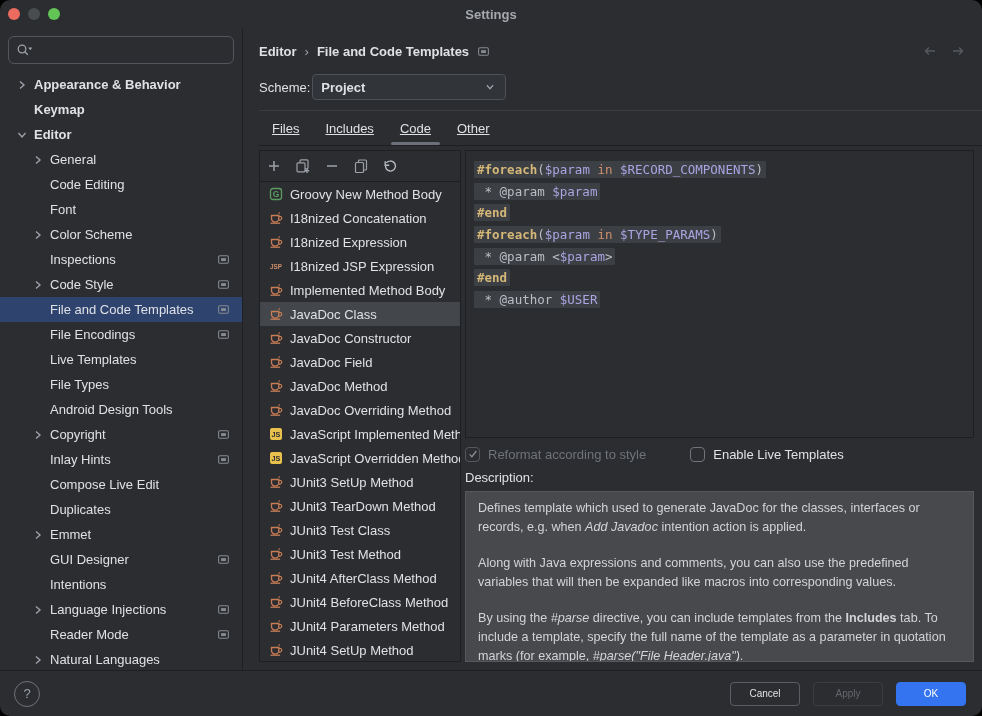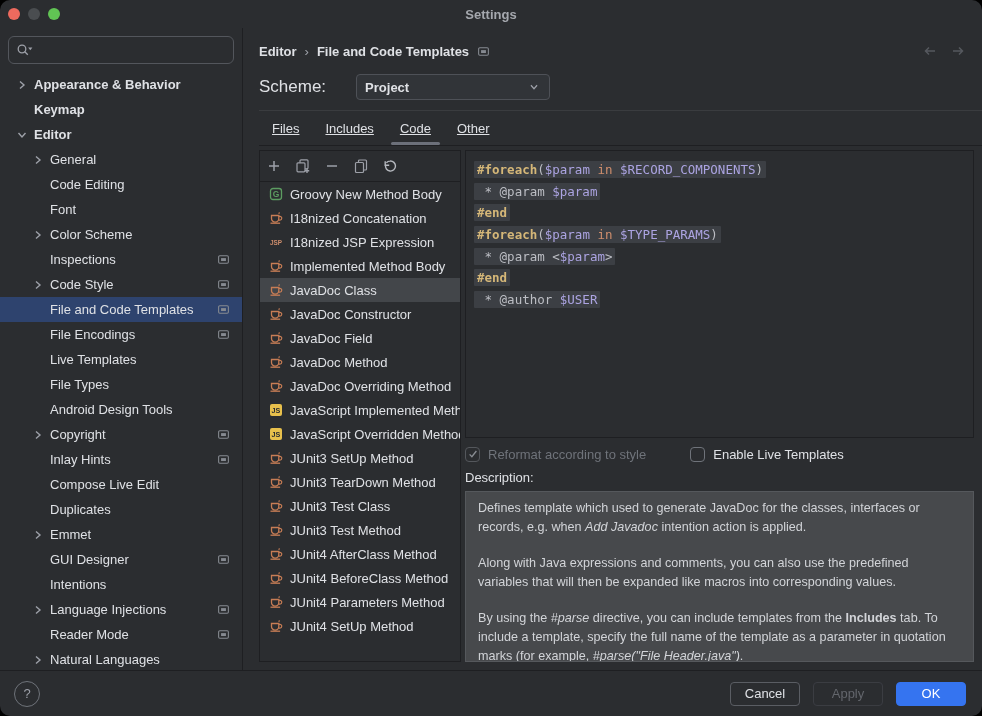--- a/index.html
+++ b/index.html
@@ -36,7 +36,7 @@
   .nav-arrows{margin-left:auto;margin-right:16px;display:flex;gap:12px;}
   .nav-arrows svg{width:16px;height:16px;display:block;}
   .scheme-row{margin-top:10px;height:26px;display:flex;align-items:center;}
-  .scheme-label{font-size:17px;margin-right:30px;}
+  .scheme-label{font-size:13px;margin-right:2px;}
   .select{width:176px;height:24px;border:1px solid #4E5157;border-radius:4px;background:#313438;display:flex;align-items:center;padding:0 8px;font-size:13px;font-weight:bold;cursor:default;}
   .sel-chev{margin-left:auto;}
   .sel-chev svg{width:14px;height:14px;display:block;}

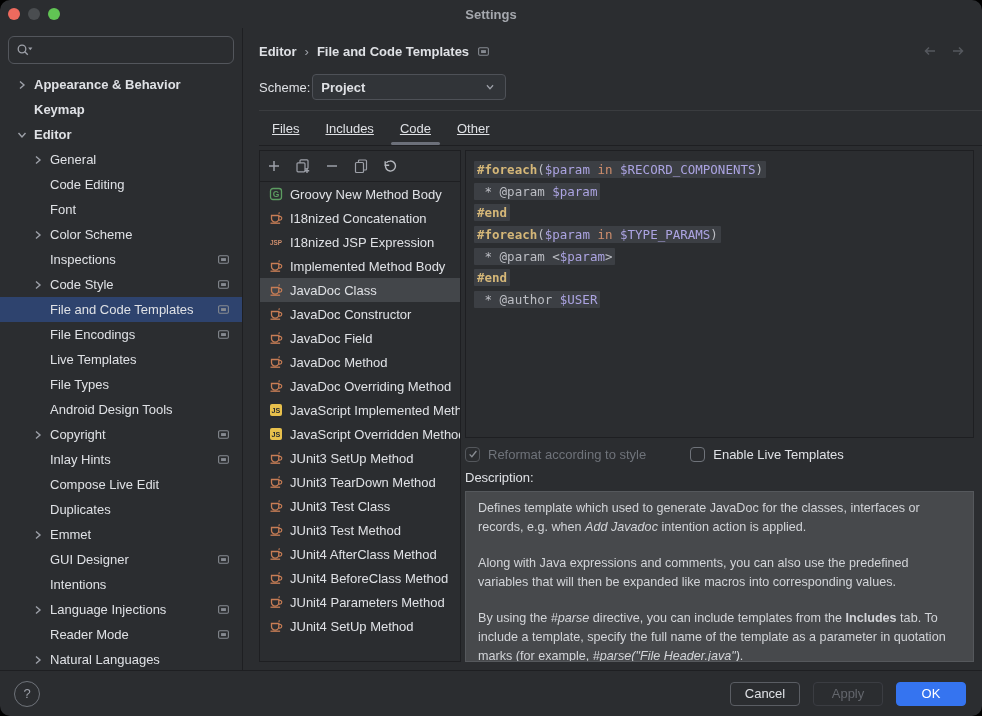--- a/index.html
+++ b/index.html
@@ -429,6 +429,17 @@
               <div class="tpl-row">
                 <span class="tpl-icon">
                   <svg viewBox="0 0 16 16">
+                    <path d="M3.5 5.5h7.3v3a3.65 3.65 0 0 1-7.3 0z" stroke="#C77D55" fill="none" stroke-width="1.3"></path>
+                    <path d="M10.8 6.4h1.1a1.85 1.85 0 0 1 0 3.7h-1.2" stroke="#C77D55" fill="none" stroke-width="1.2"></path>
+                    <path d="M2.5 13.2h9.6" stroke="#C77D55" stroke-width="1.3"></path>
+                    <path d="M10.6 3.6l1-1.1" stroke="#C77D55" stroke-width="1.2"></path>
+                  </svg>
+                </span>
+                <span class="tpl-label">I18nized Expression</span>
+              </div>
+              <div class="tpl-row">
+                <span class="tpl-icon">
+                  <svg viewBox="0 0 16 16">
                     <text x="8" y="10.8" text-anchor="middle" font-size="6.4" font-weight="bold" fill="#CF8E6D" font-family="Liberation Sans,sans-serif">JSP</text>
                   </svg>
                 </span>

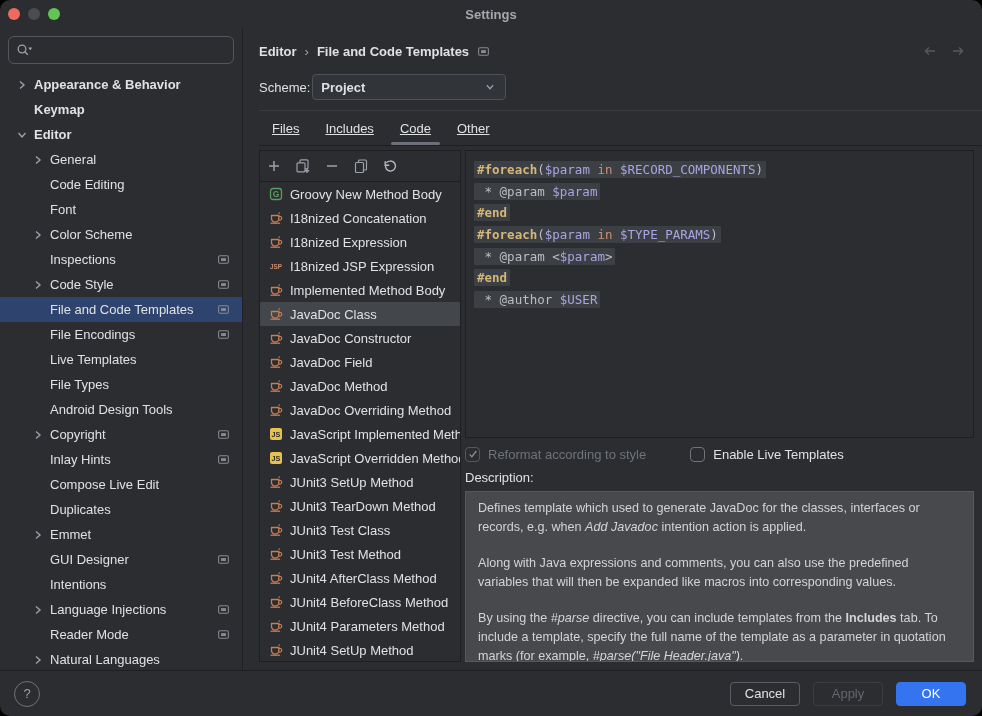--- a/index.html
+++ b/index.html
@@ -79,7 +79,7 @@
   .footer{height:45px;flex:0 0 45px;border-top:1px solid #1E1F22;display:flex;align-items:center;}
   .help{width:24px;height:24px;margin-left:14px;border:1px solid #6F737A;border-radius:50%;display:flex;align-items:center;justify-content:center;color:#9DA0A8;font-size:13px;cursor:default;}
   .footer-btns{margin-left:auto;margin-right:16px;display:flex;gap:13px;}
-  .btn{min-width:70px;height:24px;border-radius:4px;font-size:13px;display:flex;align-items:center;justify-content:center;
+  .btn{min-width:70px;height:24px;border-radius:4px;font-size:10px;display:flex;align-items:center;justify-content:center;
     font-family:"Liberation Sans",sans-serif;cursor:default;box-sizing:border-box;padding:8px 12px;}
   .btn.cancel{border:1px solid #5A5D63;color:#DFE1E5;background:transparent;}
   .btn.apply{border:1px solid #3B3D42;color:#63666C;background:transparent;}

